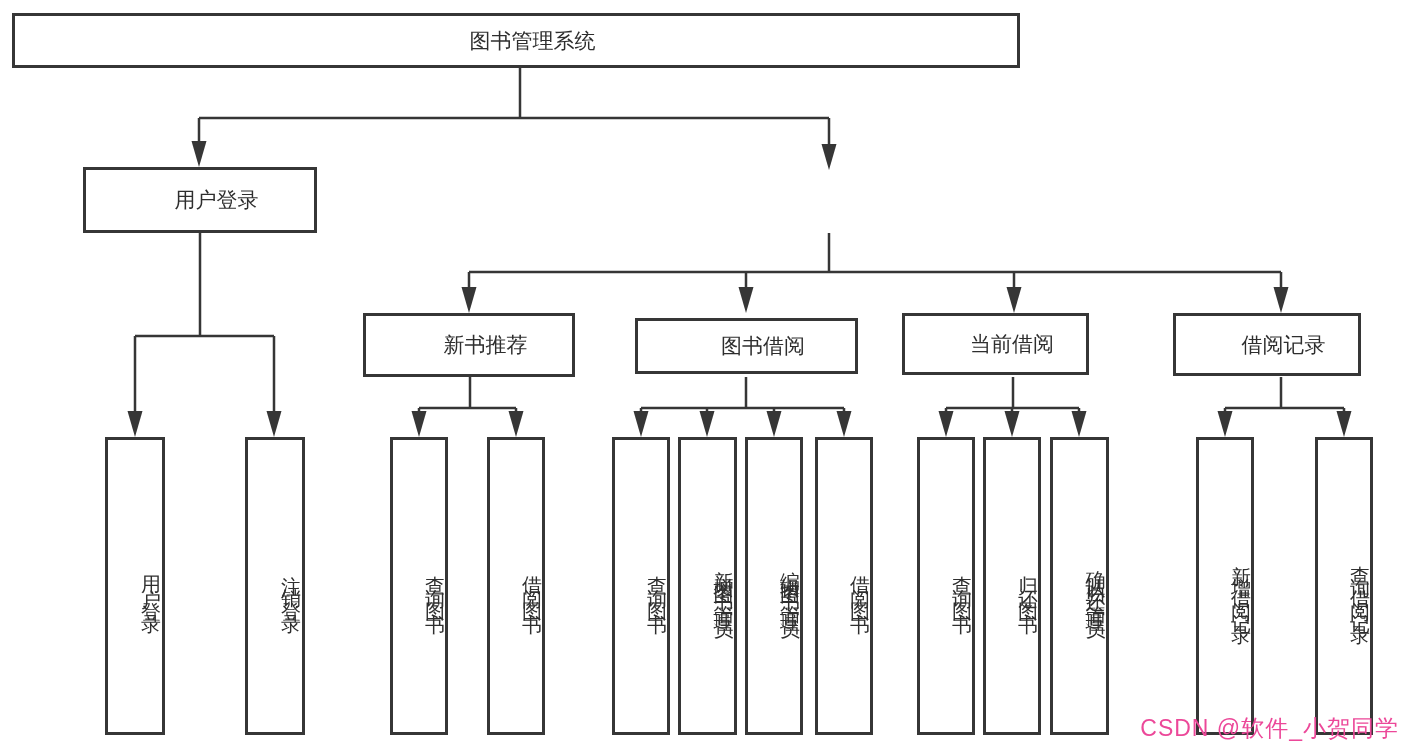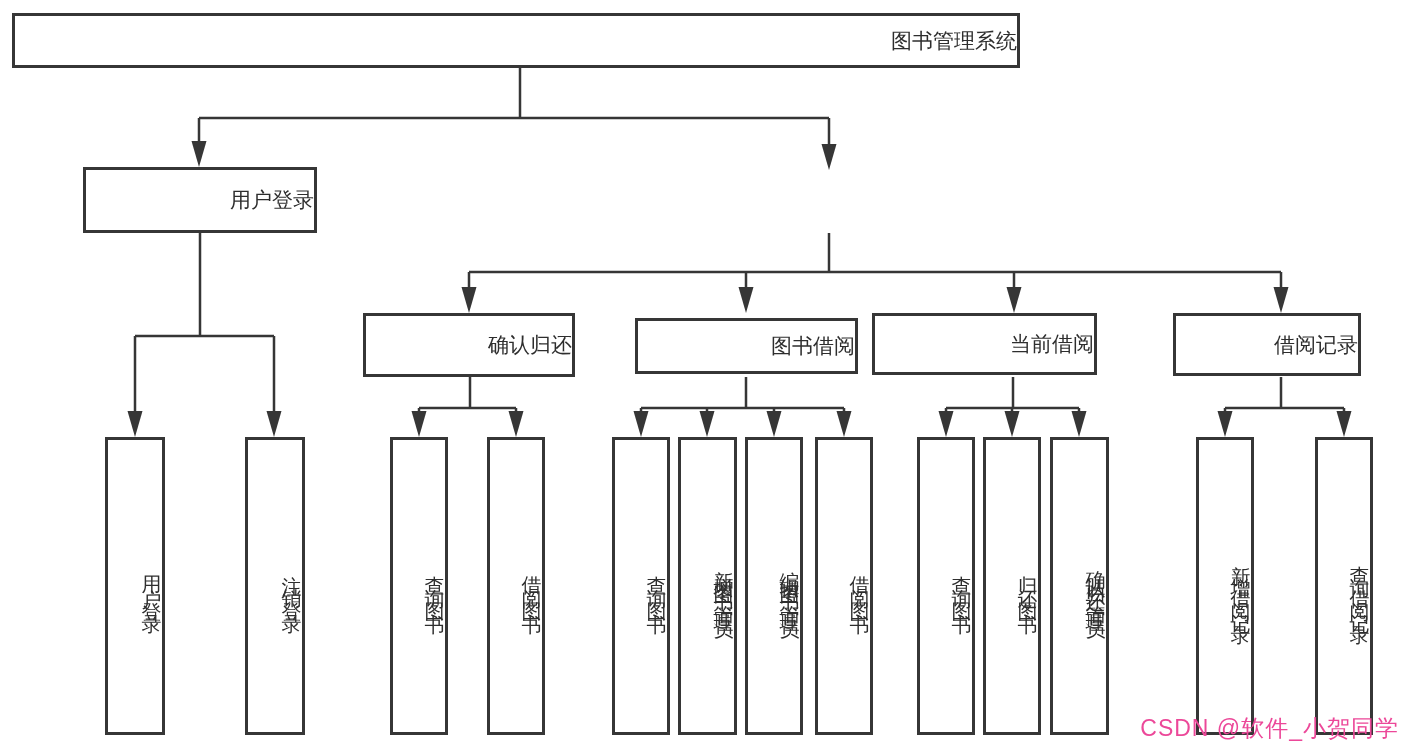--- a/index.html
+++ b/index.html
@@ -16,7 +16,7 @@
     box-sizing:border-box;
     border:3px solid #363636;
     background:#ffffff;
-    display:flex;align-items:center;justify-content:flex-end;
+    display:flex;align-items:center;justify-content:center;
     font-size:21px;color:#2e2e2e;
     text-align:center;
     padding-left:33px;

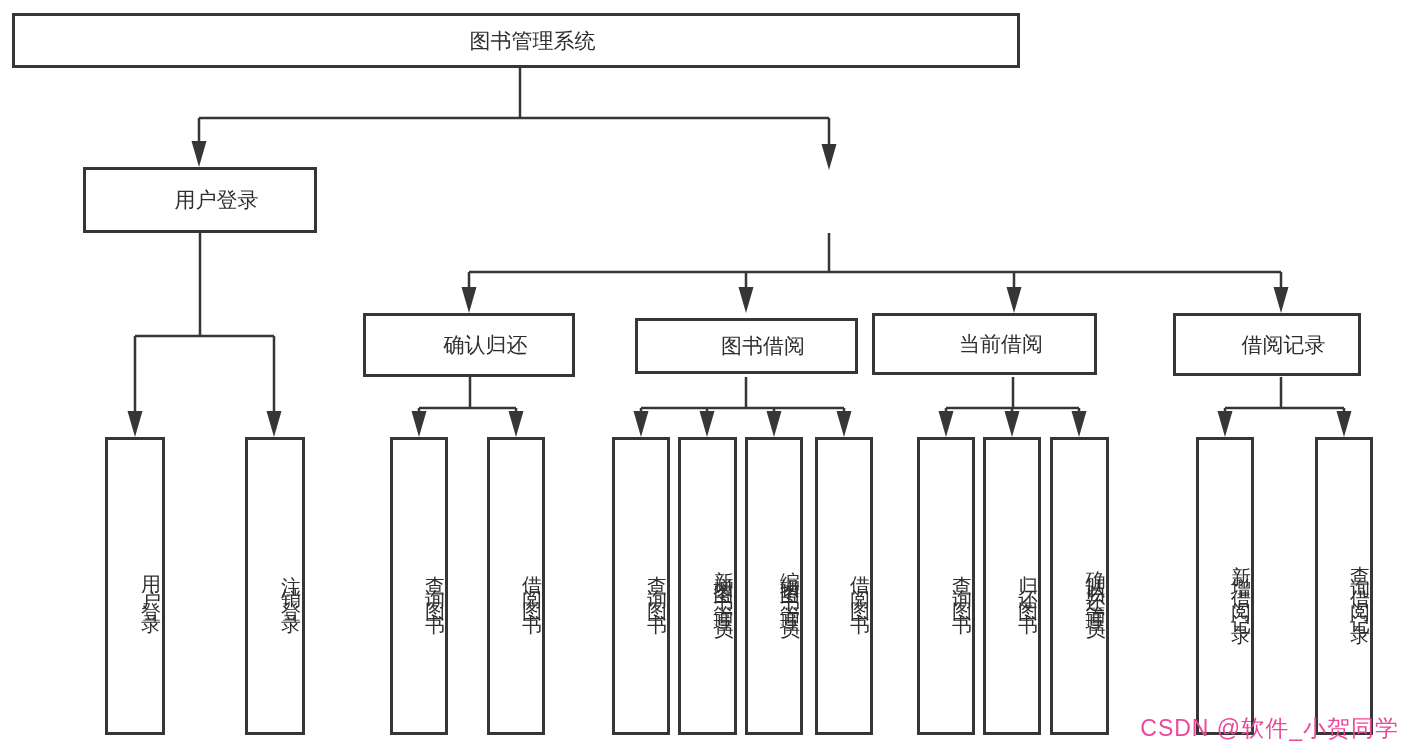--- a/index.html
+++ b/index.html
@@ -89,7 +89,7 @@
   </div>
 
   <div class="node" style="left:363px;top:313px;width:212px;height:64px">
-    <span>确认归还</span>
+    <span>新书推荐</span>
   </div>
   <div class="node" style="left:635px;top:318px;width:223px;height:56px">
     <span>图书借阅</span>

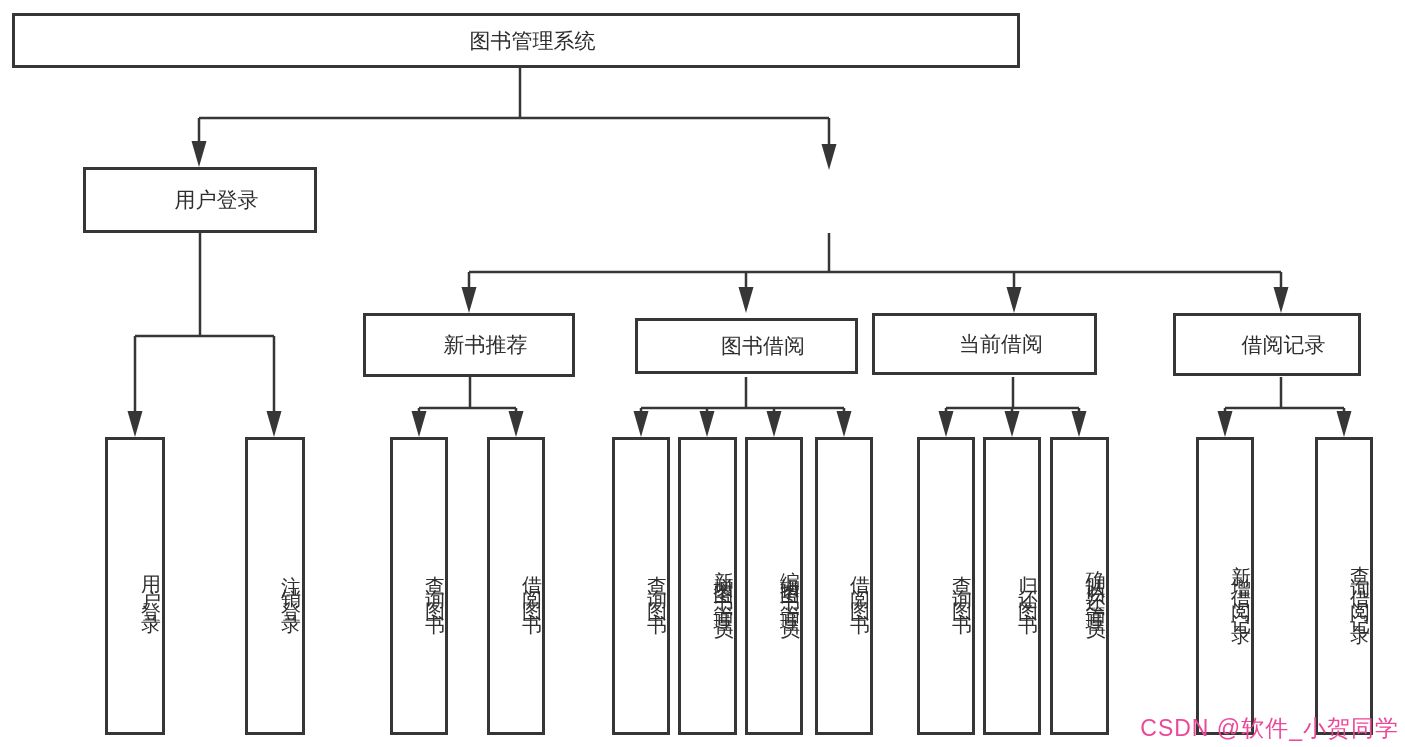--- a/index.html
+++ b/index.html
@@ -94,7 +94,7 @@
   <div class="node" style="left:635px;top:318px;width:223px;height:56px">
     <span>图书借阅</span>
   </div>
-  <div class="node" style="left:872px;top:313px;width:225px;height:62px">
+  <div class="node" style="left:902px;top:313px;width:187px;height:62px">
     <span>当前借阅</span>
   </div>
   <div class="node" style="left:1173px;top:313px;width:188px;height:63px">

